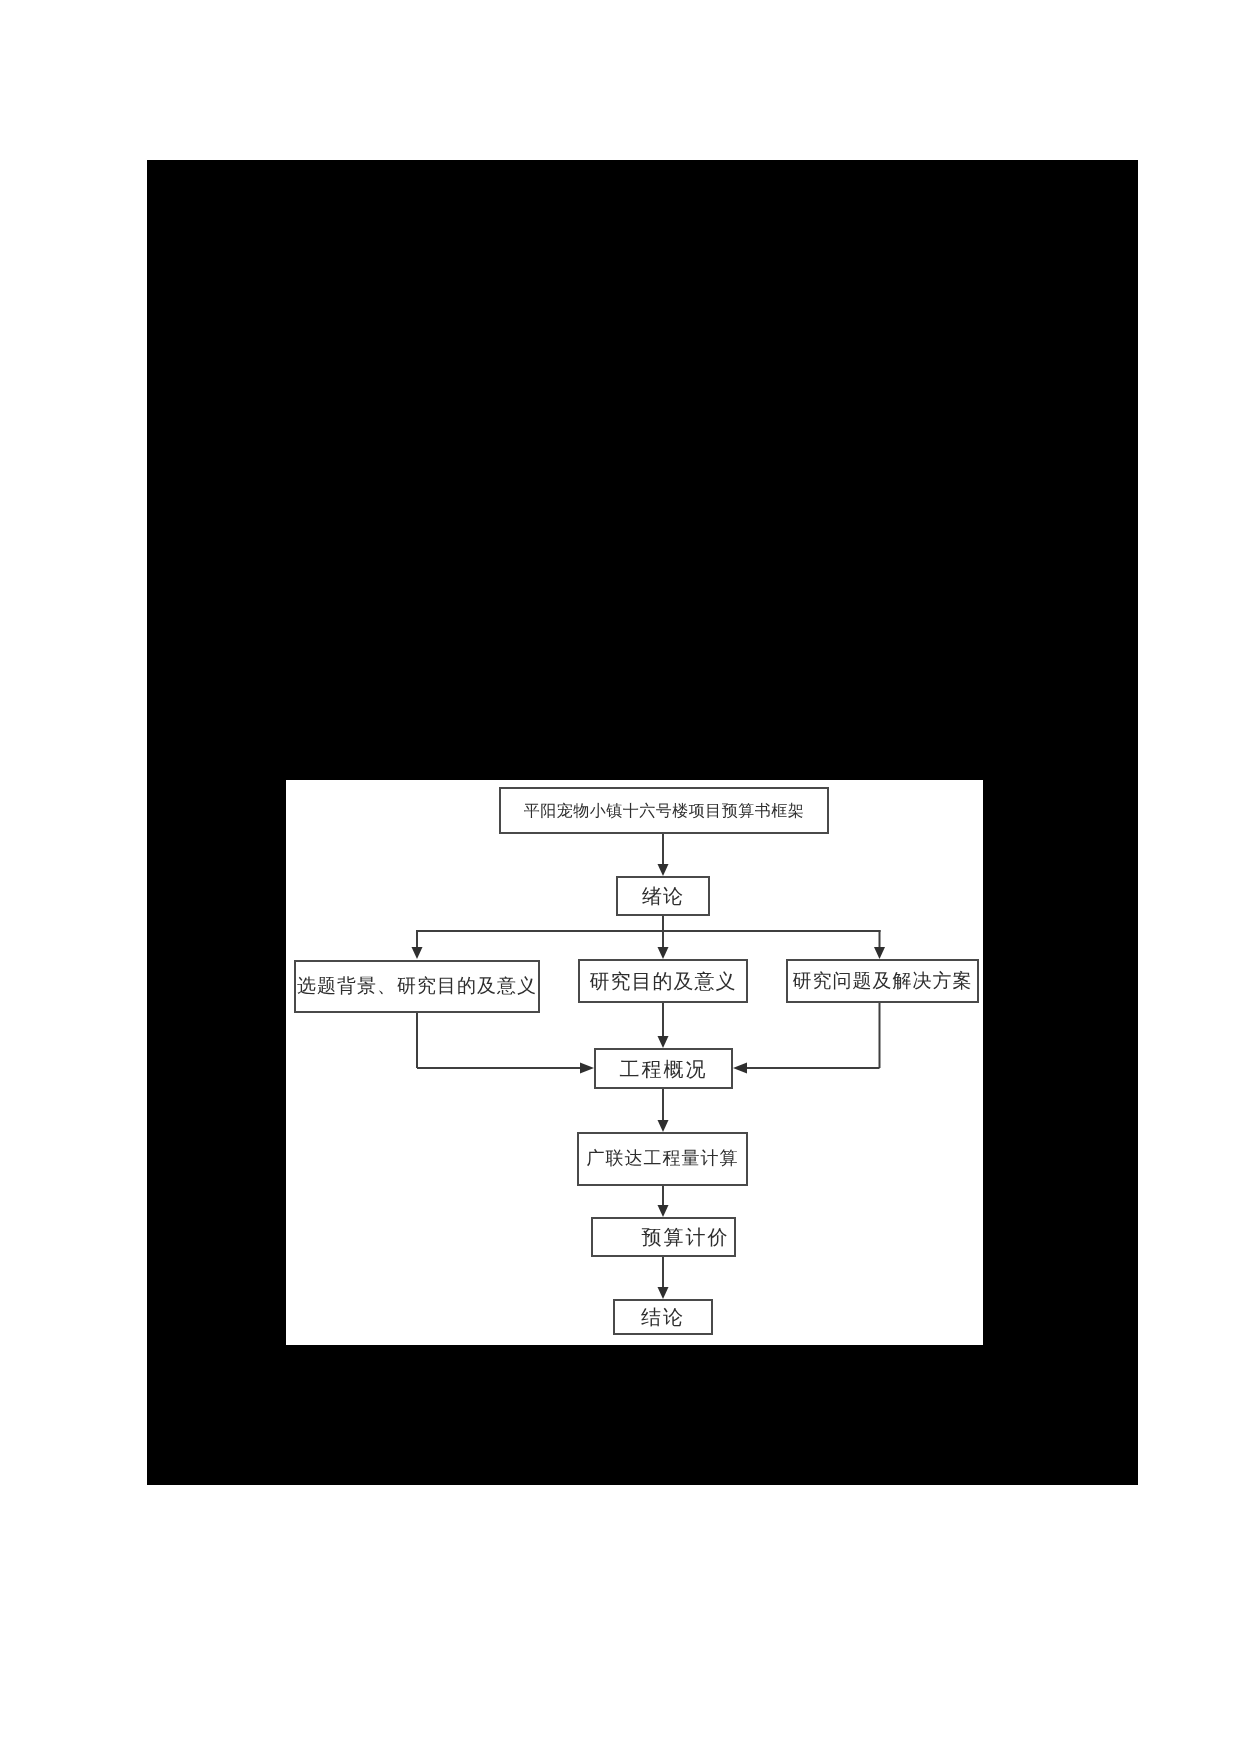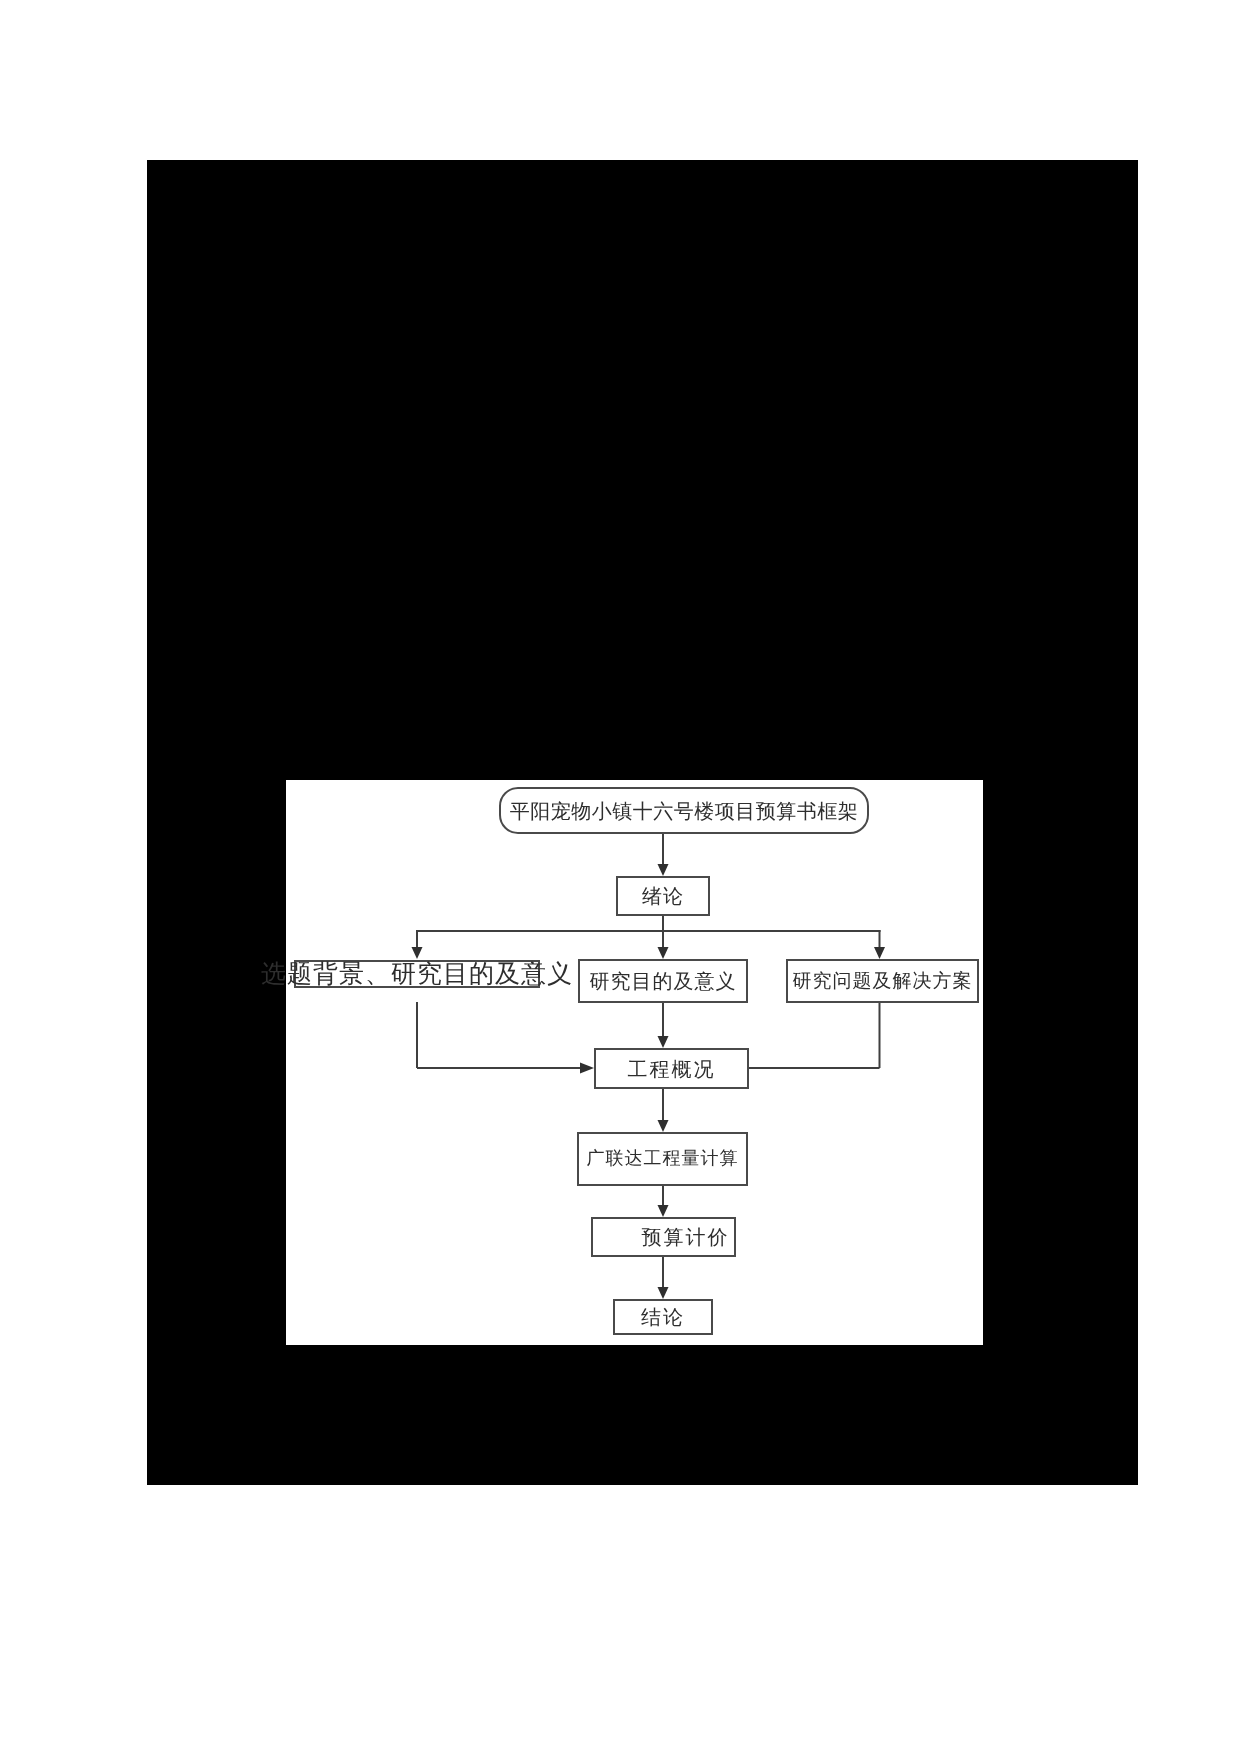--- a/index.html
+++ b/index.html
@@ -53,7 +53,7 @@
     line-height: 1.1;
     white-space: nowrap;
   }
-  .node-root        { left: 213px; top: 7px;   width: 370px; height: 47px; font-size: 20px; letter-spacing: 0.5px; border-radius: 19px; }
+  .node-root        { left: 213px; top: 7px;   width: 330px; height: 47px; font-size: 16px; letter-spacing: 0.5px; }
   .node-intro       { left: 330px; top: 96px;  width: 94px;  height: 40px; }
   .node-background  { left: 8px;   top: 180px; width: 246px; height: 28px; font-size: 25px; }
   .node-status      { left: 292px; top: 179px; width: 170px; height: 44px; }

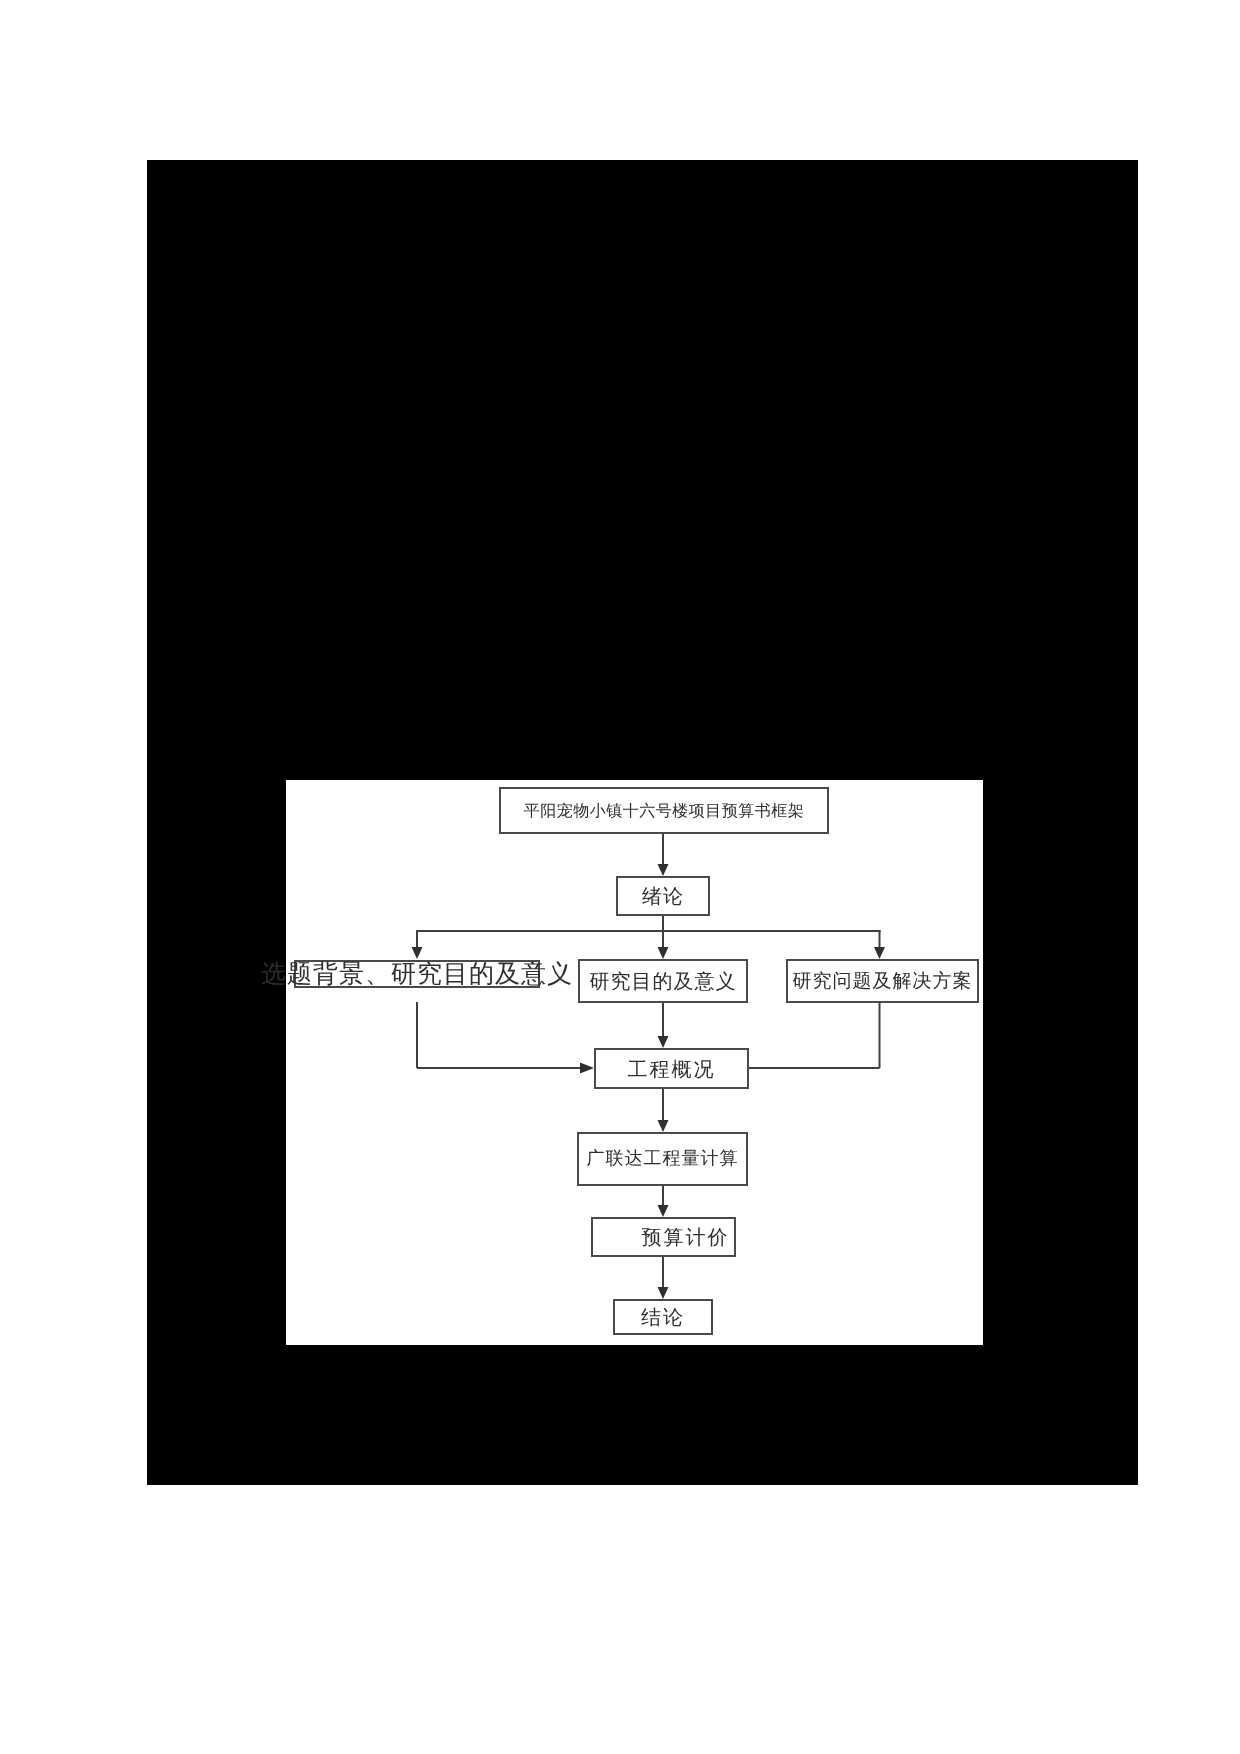--- a/index.html
+++ b/index.html
@@ -55,7 +55,7 @@
   }
   .node-root        { left: 213px; top: 7px;   width: 330px; height: 47px; font-size: 16px; letter-spacing: 0.5px; }
   .node-intro       { left: 330px; top: 96px;  width: 94px;  height: 40px; }
-  .node-background  { left: 8px;   top: 180px; width: 246px; height: 28px; font-size: 25px; }
+  .node-background  { left: 8px;   top: 180px; width: 246px; height: 53px; font-size: 19px; }
   .node-status      { left: 292px; top: 179px; width: 170px; height: 44px; }
   .node-problems    { left: 500px; top: 179px; width: 193px; height: 44px; font-size: 19px; }
   .node-overview    { left: 308px; top: 268px; width: 155px; height: 41px; letter-spacing: 2px; }

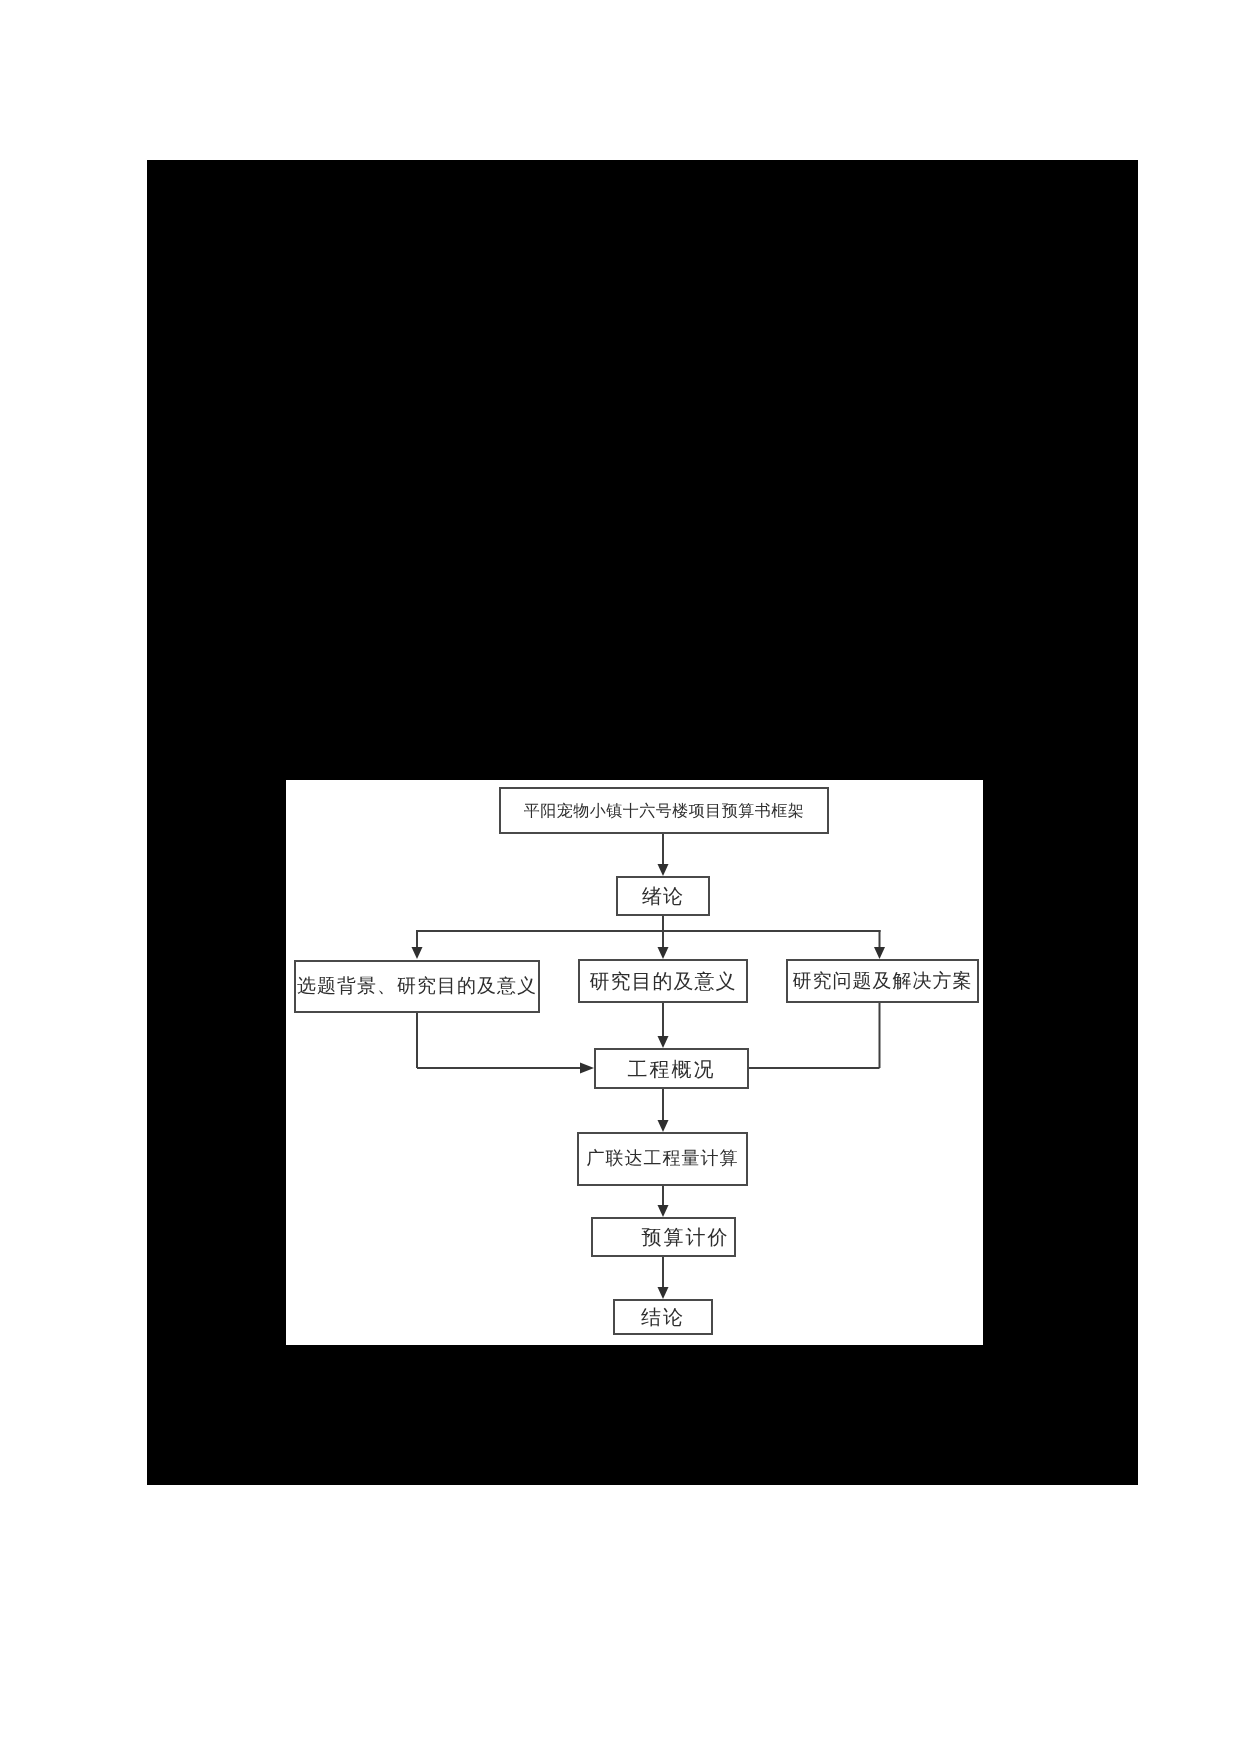--- a/index.html
+++ b/index.html
@@ -58,7 +58,7 @@
   .node-background  { left: 8px;   top: 180px; width: 246px; height: 53px; font-size: 19px; }
   .node-status      { left: 292px; top: 179px; width: 170px; height: 44px; }
   .node-problems    { left: 500px; top: 179px; width: 193px; height: 44px; font-size: 19px; }
-  .node-overview    { left: 308px; top: 268px; width: 155px; height: 41px; letter-spacing: 2px; }
+  .node-overview    { left: 308px; top: 268px; width: 139px; height: 41px; letter-spacing: 2px; }
   .node-glodon      { left: 291px; top: 352px; width: 171px; height: 54px; font-size: 18px; }
   .node-pricing     { left: 305px; top: 437px; width: 145px; height: 40px; letter-spacing: 2px; padding-left: 44px; }
   .node-conclusion  { left: 327px; top: 519px; width: 100px; height: 36px; letter-spacing: 2px; }

